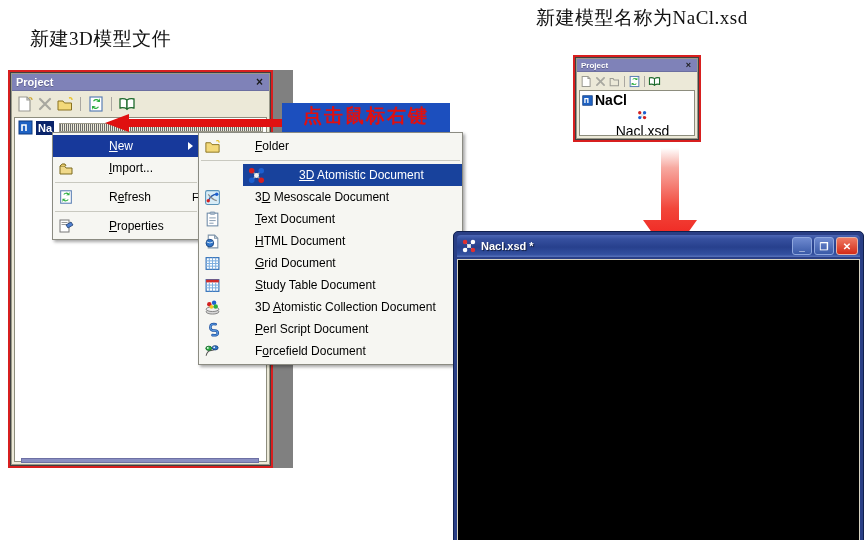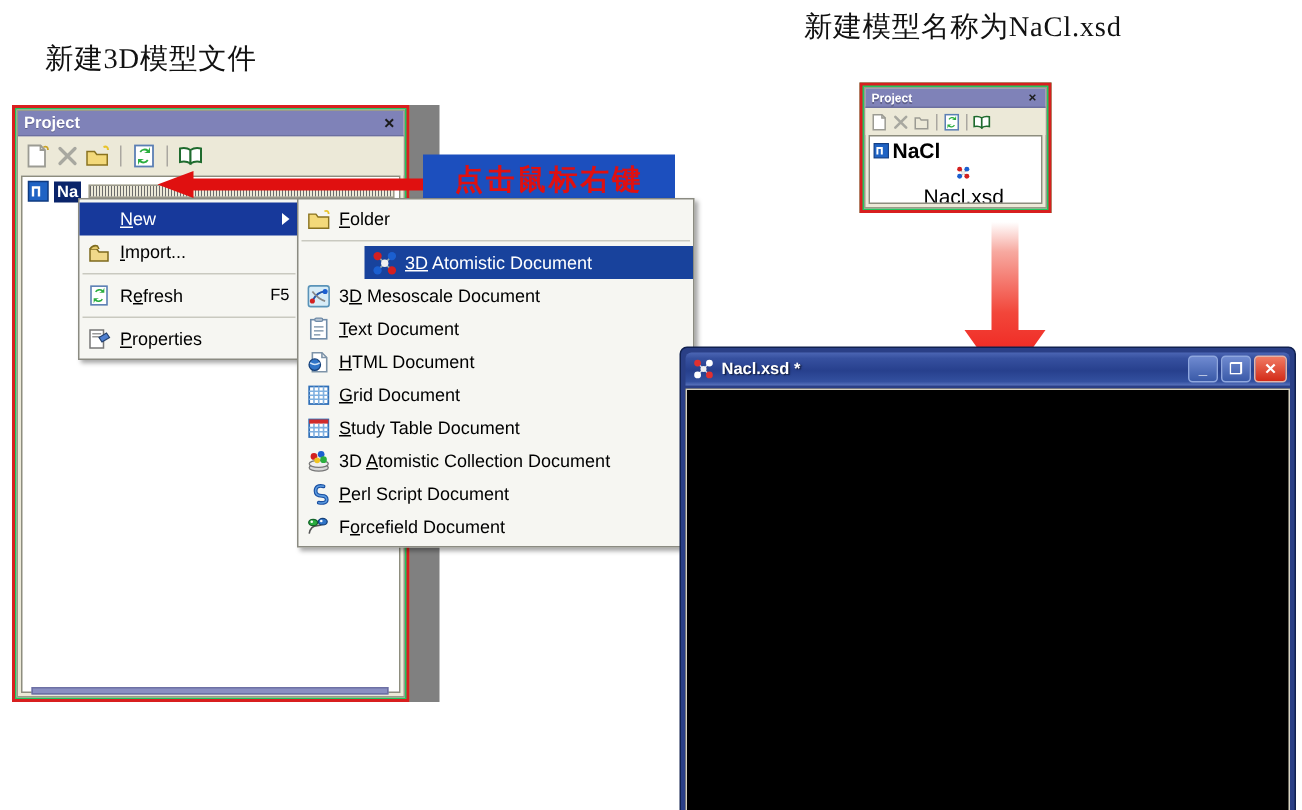--- a/index.html
+++ b/index.html
@@ -29,7 +29,7 @@
   .redframe {
     position: absolute;
     border: 2px solid #d81f1f;
-    background: #22c55e;
+    background: #404040;
     padding: 1px;
   }
 

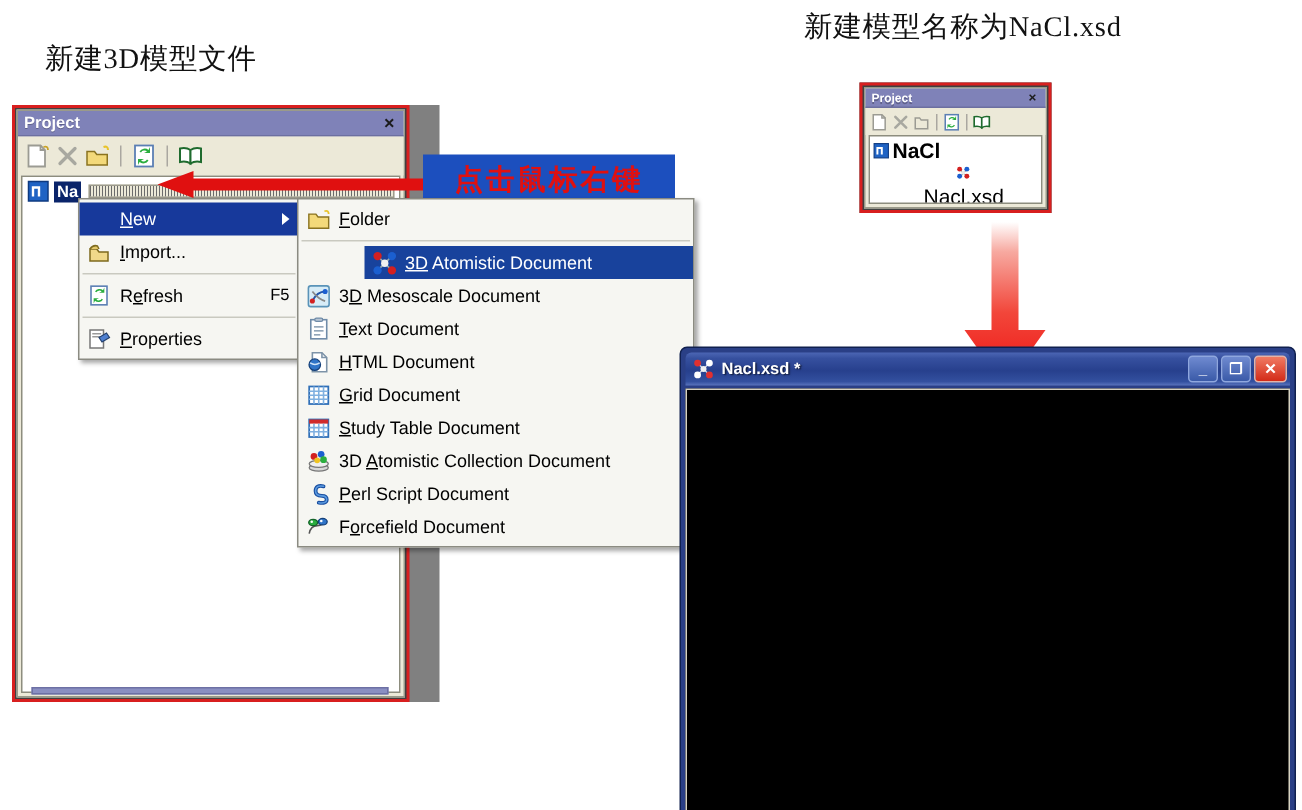--- a/index.html
+++ b/index.html
@@ -156,7 +156,7 @@
     position: absolute; left: 282px; top: 103px;
     width: 168px; height: 30px;
     background: #1c4fbe;
-    display: flex; align-items: flex-end; justify-content: center;
+    display: flex; align-items: flex-start; justify-content: center;
   }
   #callout span {
     font-family: "Liberation Serif", serif;

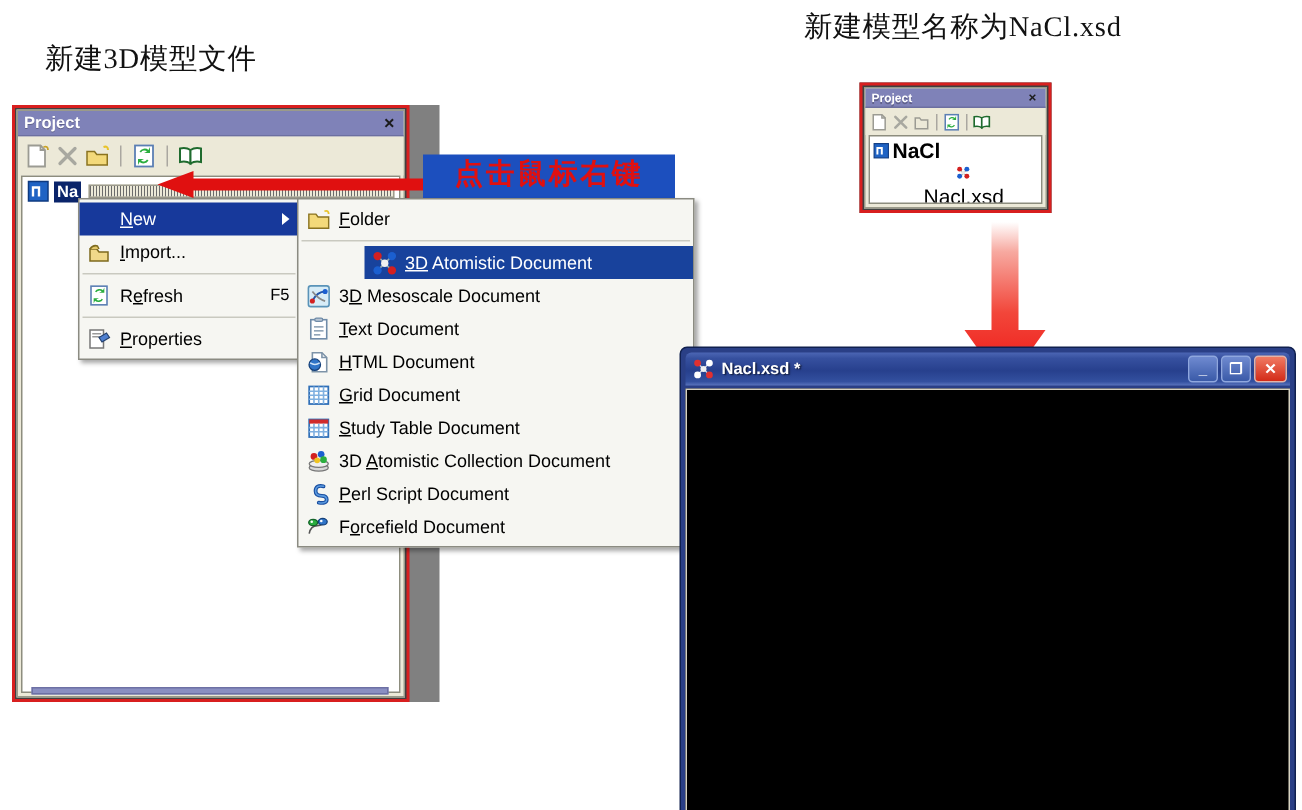--- a/index.html
+++ b/index.html
@@ -135,6 +135,7 @@
     white-space: nowrap;
     position: relative;
     color: #000;
+    gap: 29px;
   }
   .mi.sel { background: #17399b; color:#ffffff; }
   #menu-sub .mi.sel { background: #18429c; margin-left: 44px; }

